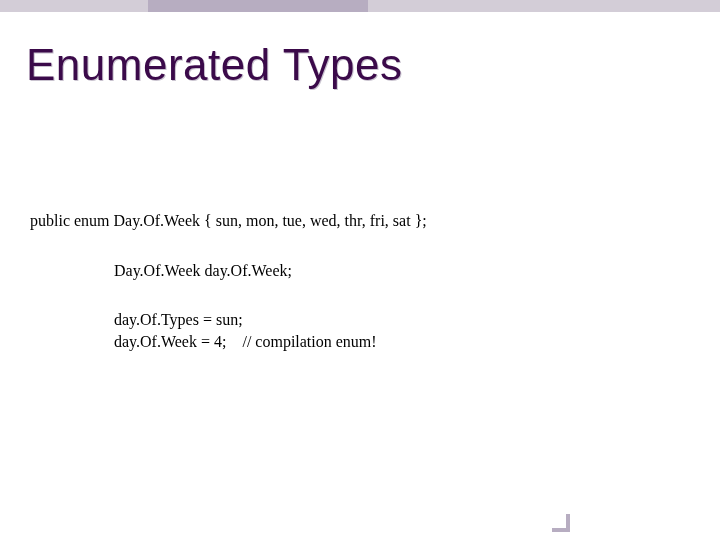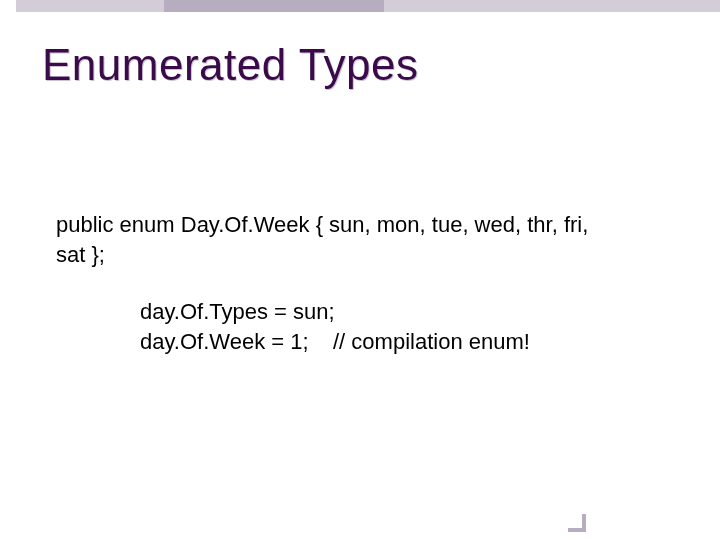--- a/index.html
+++ b/index.html
@@ -3,7 +3,7 @@
 <meta charset="utf-8">
 <style>
   html,body{margin:0;padding:0;width:720px;height:540px;background:#fff;font-family:Verdana,Geneva,sans-serif;color:#000;}
-  .slide{position:relative;width:584px;height:540px;margin-left:16px;}
+  .slide{position:relative;width:584px;height:540px;}
   .topbar{position:absolute;left:0;top:0;width:720px;height:12px;background:#d3cdd7;}
   .accent{position:absolute;left:148px;top:0;width:220px;height:12px;background:#b7adc1;}
   .title{position:absolute;left:26px;top:40px;font-family:"Trebuchet MS","Lucida Grande",sans-serif;font-size:44px;color:#3b0a4a;letter-spacing:0.5px;text-shadow:1px 1px 0 #c9c3cf;}

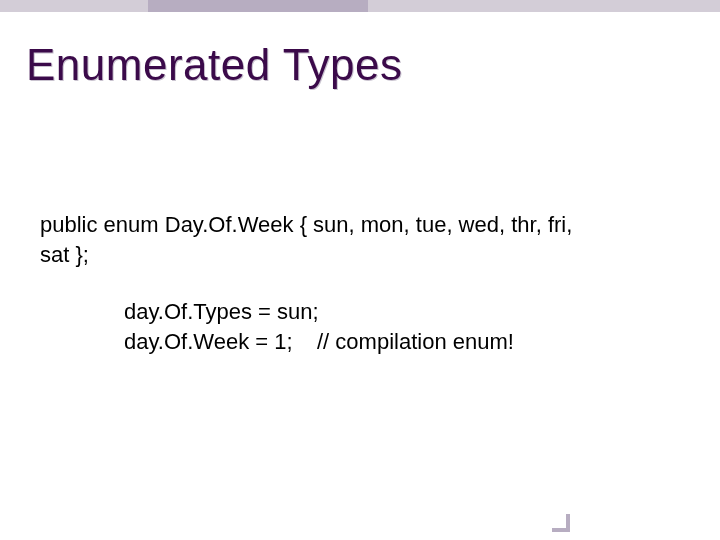--- a/index.html
+++ b/index.html
@@ -7,7 +7,7 @@
   .topbar{position:absolute;left:0;top:0;width:720px;height:12px;background:#d3cdd7;}
   .accent{position:absolute;left:148px;top:0;width:220px;height:12px;background:#b7adc1;}
   .title{position:absolute;left:26px;top:40px;font-family:"Trebuchet MS","Lucida Grande",sans-serif;font-size:44px;color:#3b0a4a;letter-spacing:0.5px;text-shadow:1px 1px 0 #c9c3cf;}
-  .body{position:absolute;left:40px;top:210px;font-size:22px;line-height:1.35;}
+  .body{position:absolute;left:30px;top:210px;font-size:16px;line-height:1.35;font-family:Liberation Serif, serif;}
   .indent{margin-left:84px;}
   .blk{margin-bottom:28px;}
   .corner{position:absolute;right:14px;bottom:8px;width:18px;height:18px;}

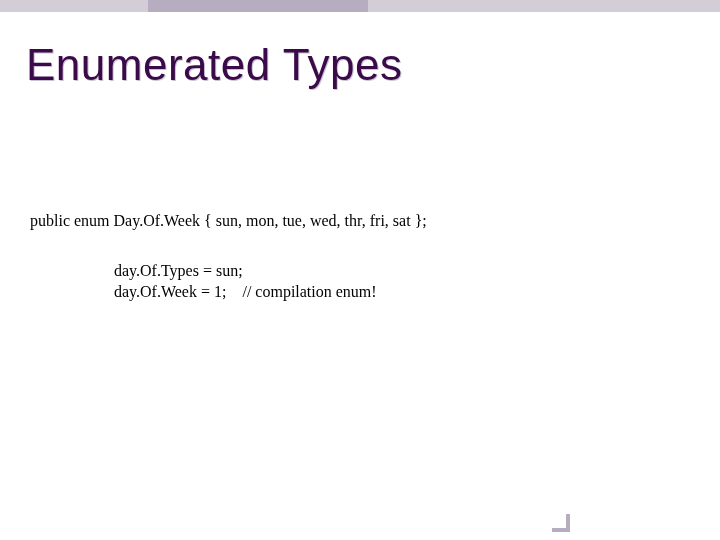--- a/index.html
+++ b/index.html
@@ -25,6 +25,7 @@
   <div class="body">
     <div class="blk">public enum Day.Of.Week { sun, mon, tue, wed, thr, fri, sat };</div>
 
+    <div class="blk indent">Day.Of.Week day.Of.Week;</div>
 
     <div class="indent">
       <div>day.Of.Types = sun;</div>

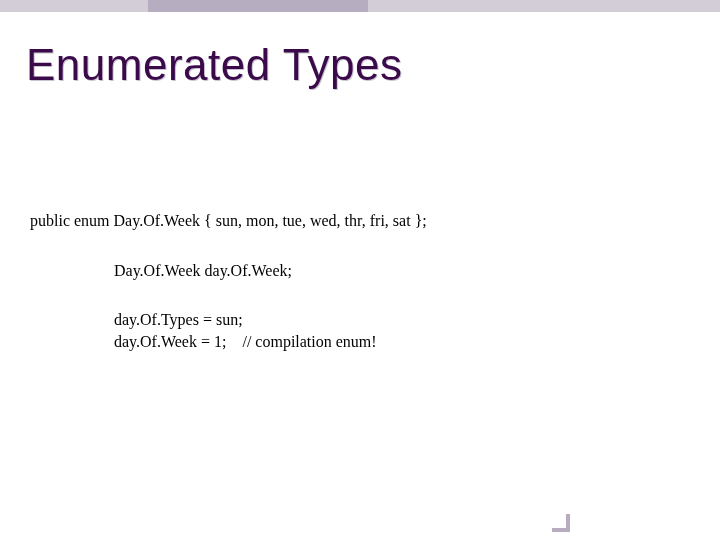--- a/index.html
+++ b/index.html
@@ -30,7 +30,7 @@
     <div class="indent">
       <div>day.Of.Types = sun;</div>
       <div>
-        <span>day.Of.Week = 1;</span>&nbsp;&nbsp;&nbsp;&nbsp;<span>// compilation enum!</span>
+        <span>day.Of.Week = 4;</span>&nbsp;&nbsp;&nbsp;&nbsp;<span>// compilation enum!</span>
       </div>
     </div>
   </div>

